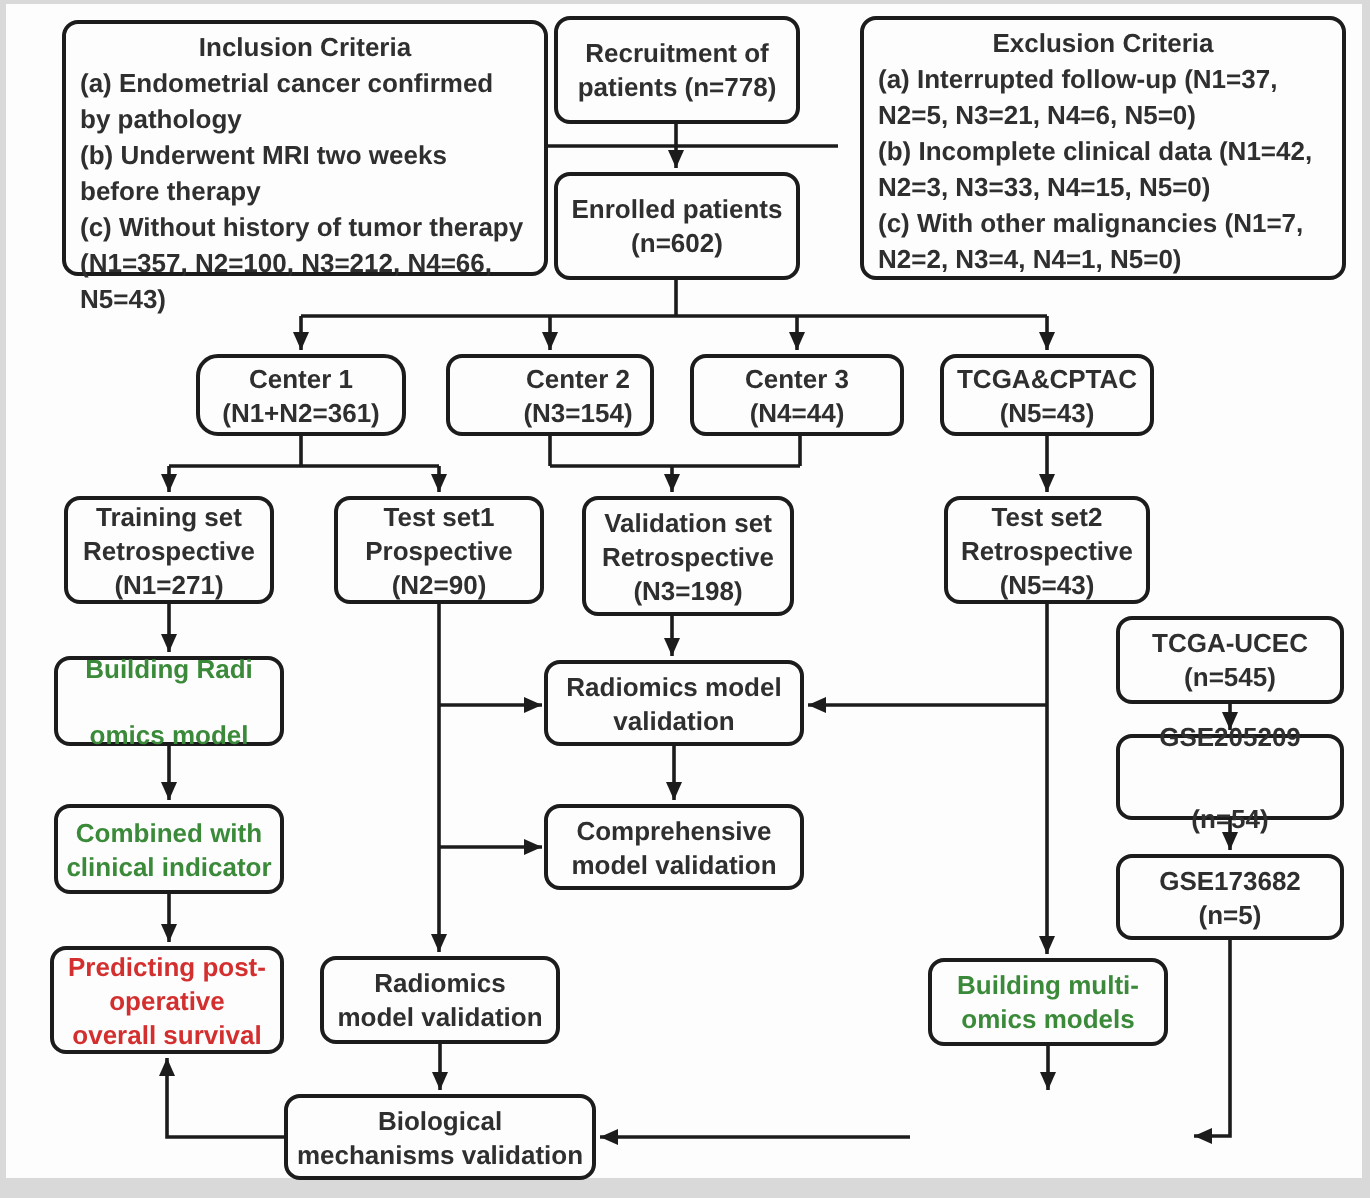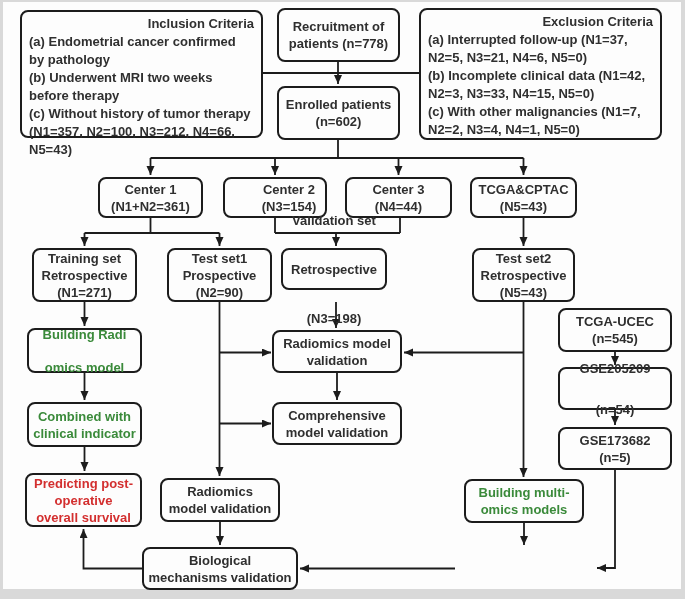--- a/index.html
+++ b/index.html
@@ -16,7 +16,7 @@
   }
   .node.green{color:#3a8a3a;}
   .node.red{color:#d32f2f;}
-  .crit{justify-content:flex-start;align-items:flex-end;text-align:left;padding:3px 7px;line-height:18px;}
+  .crit{justify-content:flex-start;align-items:center;text-align:left;padding:3px 7px;line-height:18px;margin-left:11px;}
   .crit .crit-title{text-align:center;}
 </style>
 </head>

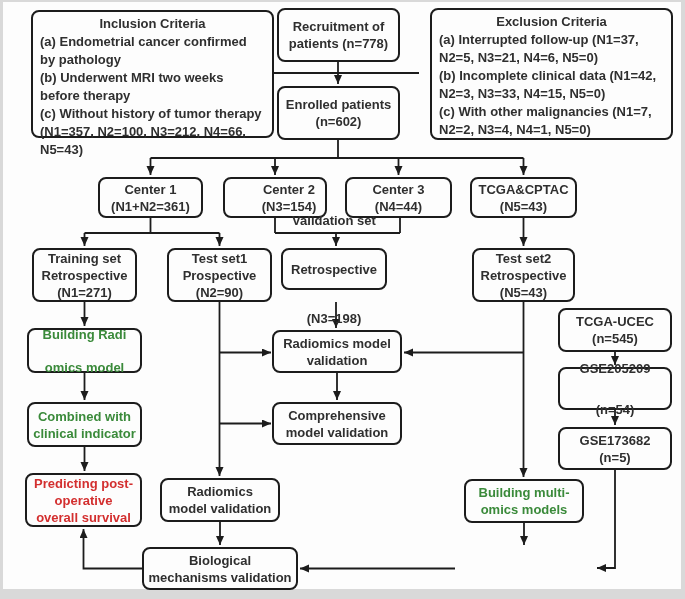--- a/index.html
+++ b/index.html
@@ -87,7 +87,7 @@
     <div>Enrolled patients</div>
     <div>(n=602)</div>
   </div>
-  <div class="node" style="left:98px;top:177px;width:105px;height:41px;">
+  <div class="node" style="left:98px;top:177px;width:105px;height:41px;border-radius:11px;">
     <div>Center 1</div>
     <div>(N1+N2=361)</div>
   </div>

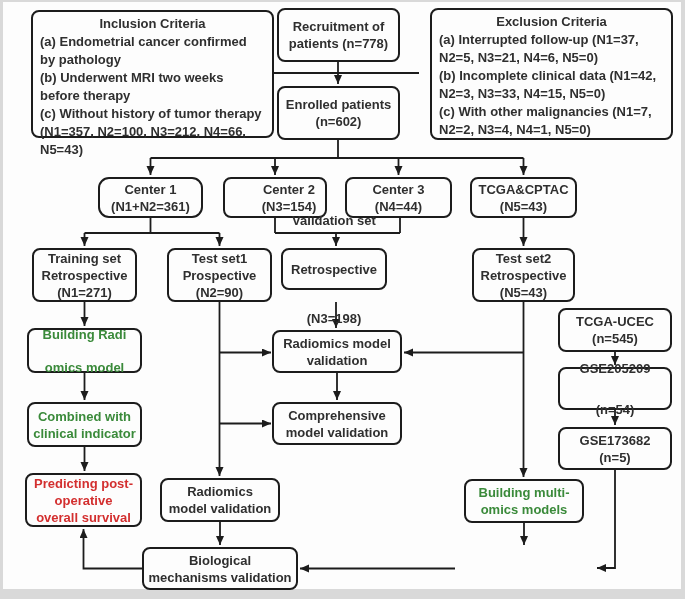--- a/index.html
+++ b/index.html
@@ -113,7 +113,7 @@
     <div>Prospective</div>
     <div>(N2=90)</div>
   </div>
-  <div class="node" style="left:281px;top:248px;width:106px;height:42px;gap:32px;">
+  <div class="node" style="left:291px;top:248px;width:106px;height:60px;">
     <div>Validation set</div>
     <div>Retrospective</div>
     <div>(N3=198)</div>

